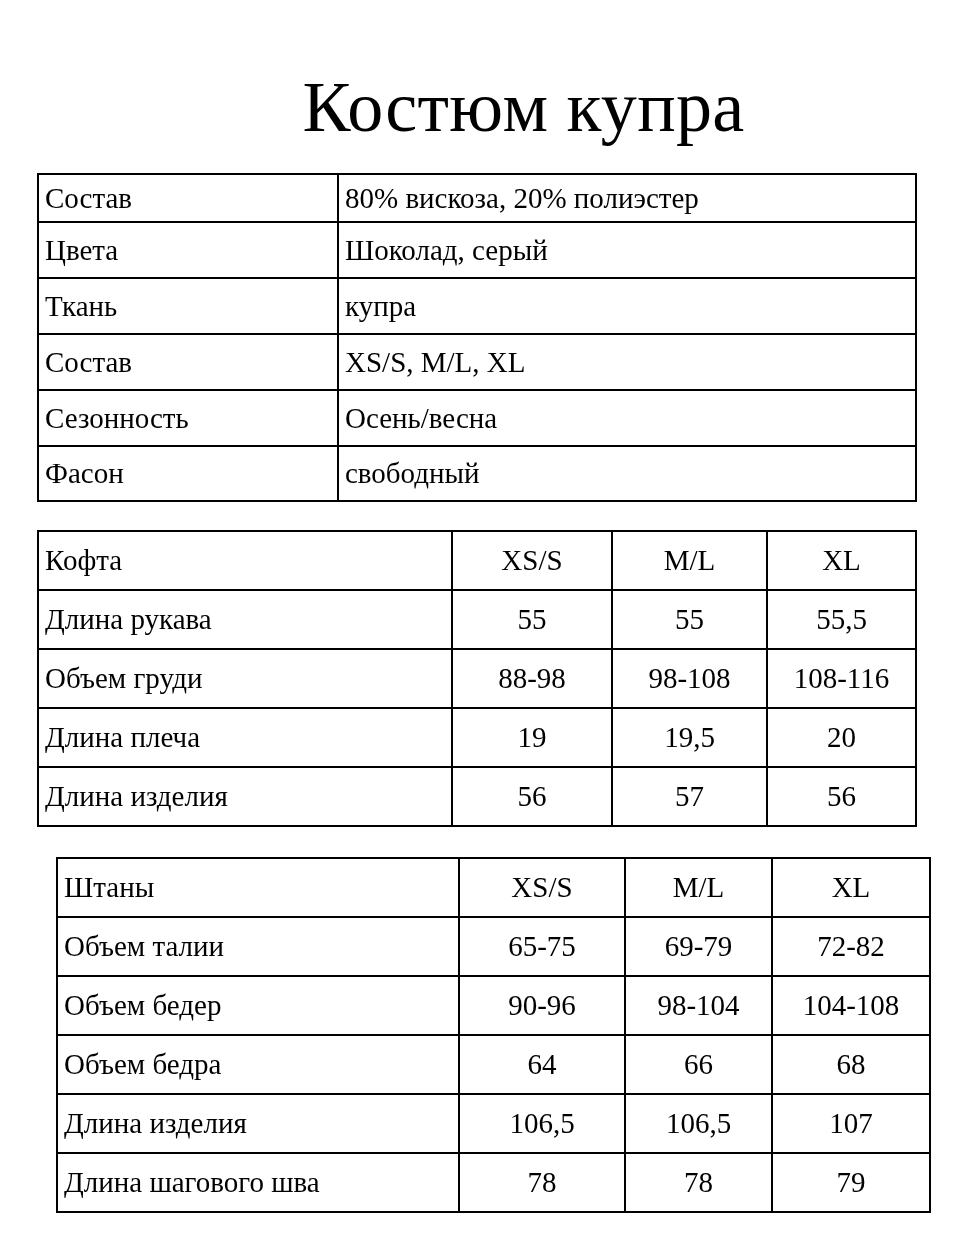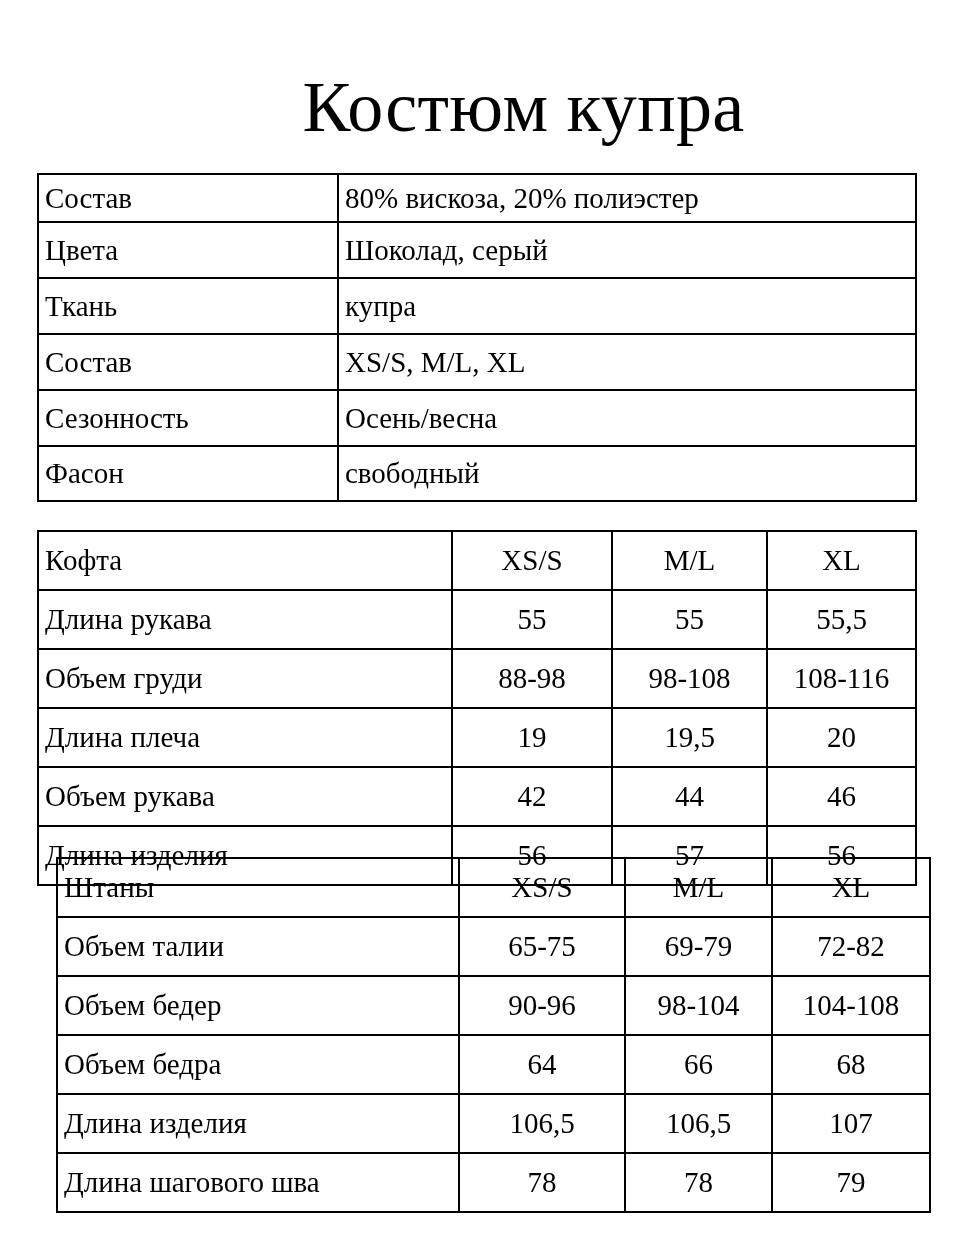--- a/index.html
+++ b/index.html
@@ -85,12 +85,6 @@
     <td class="c">19,5</td>
     <td class="c">20</td>
   </tr>
-  <tr style="height:49px">
-    <td>Объем рукава</td>
-    <td class="c">42</td>
-    <td class="c">44</td>
-    <td class="c">46</td>
-  </tr>
   <tr style="height:48px">
     <td>Длина изделия</td>
     <td class="c">56</td>

